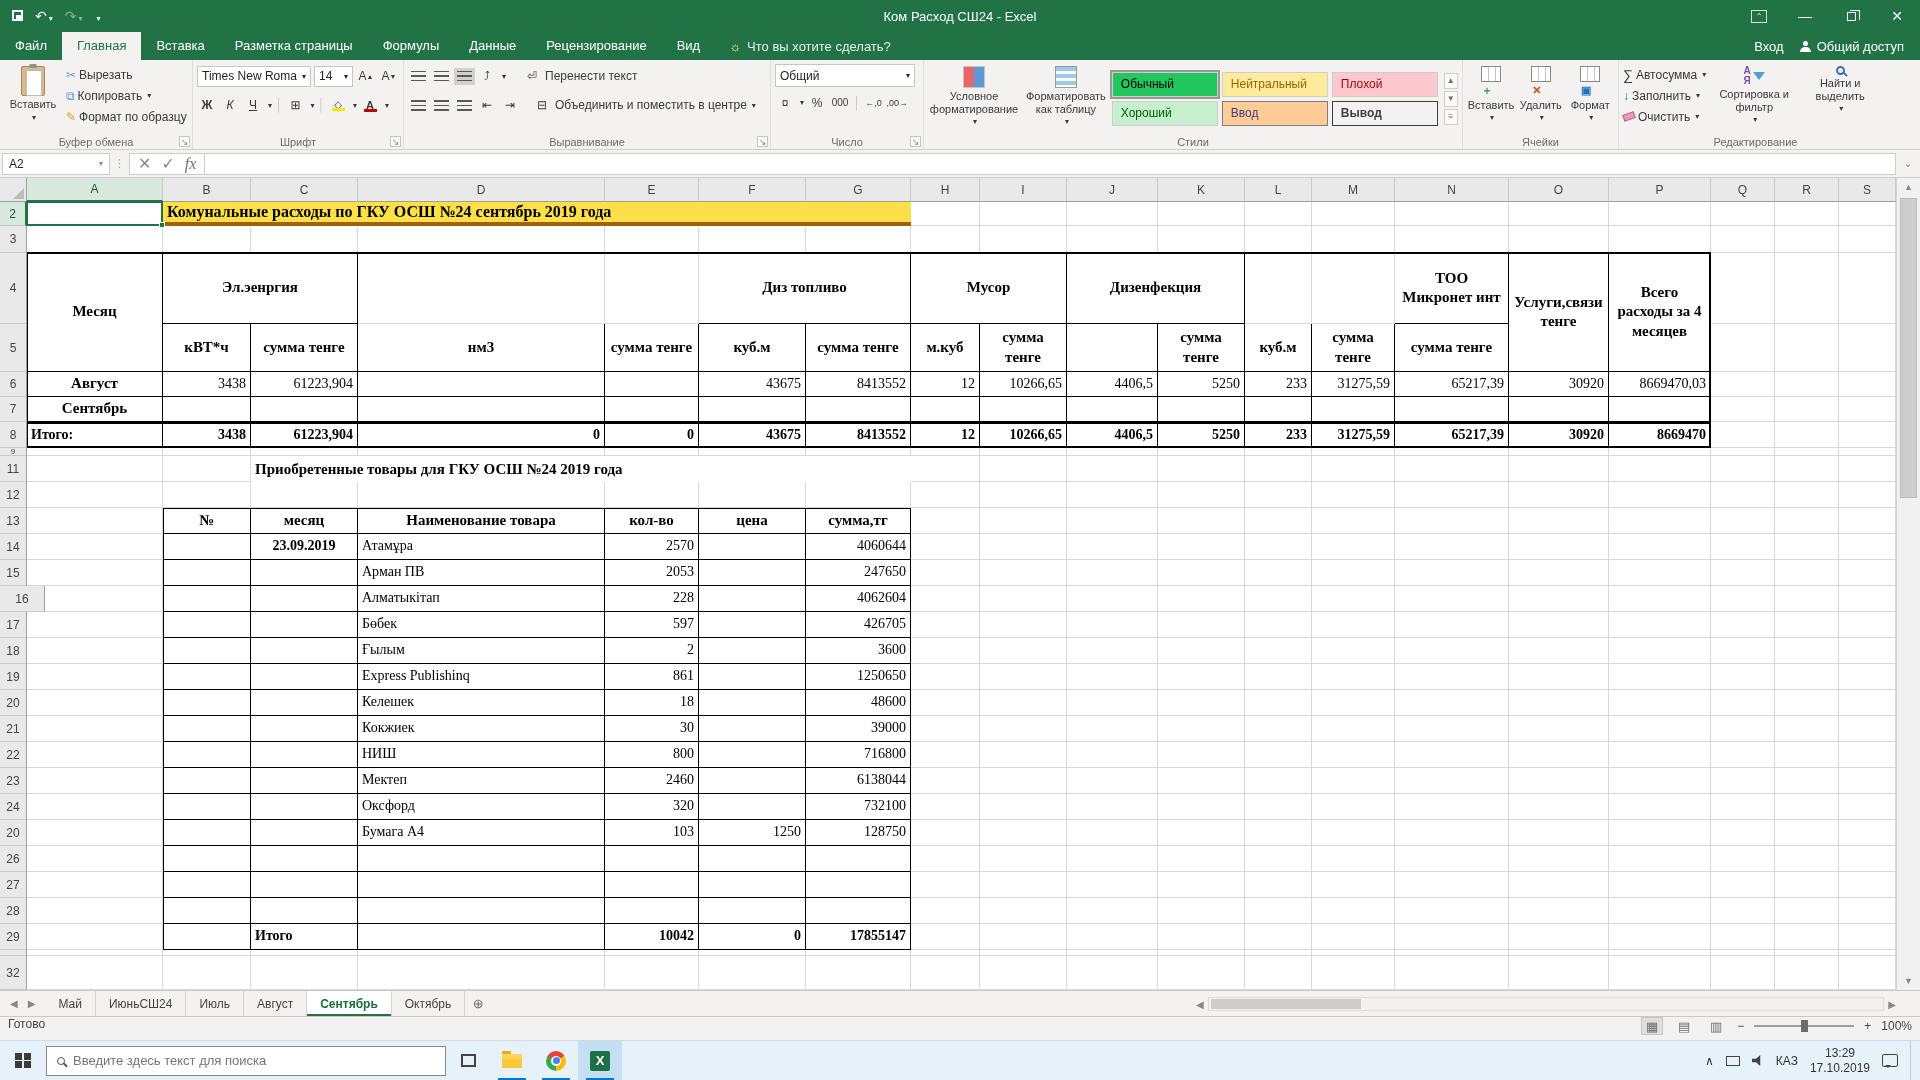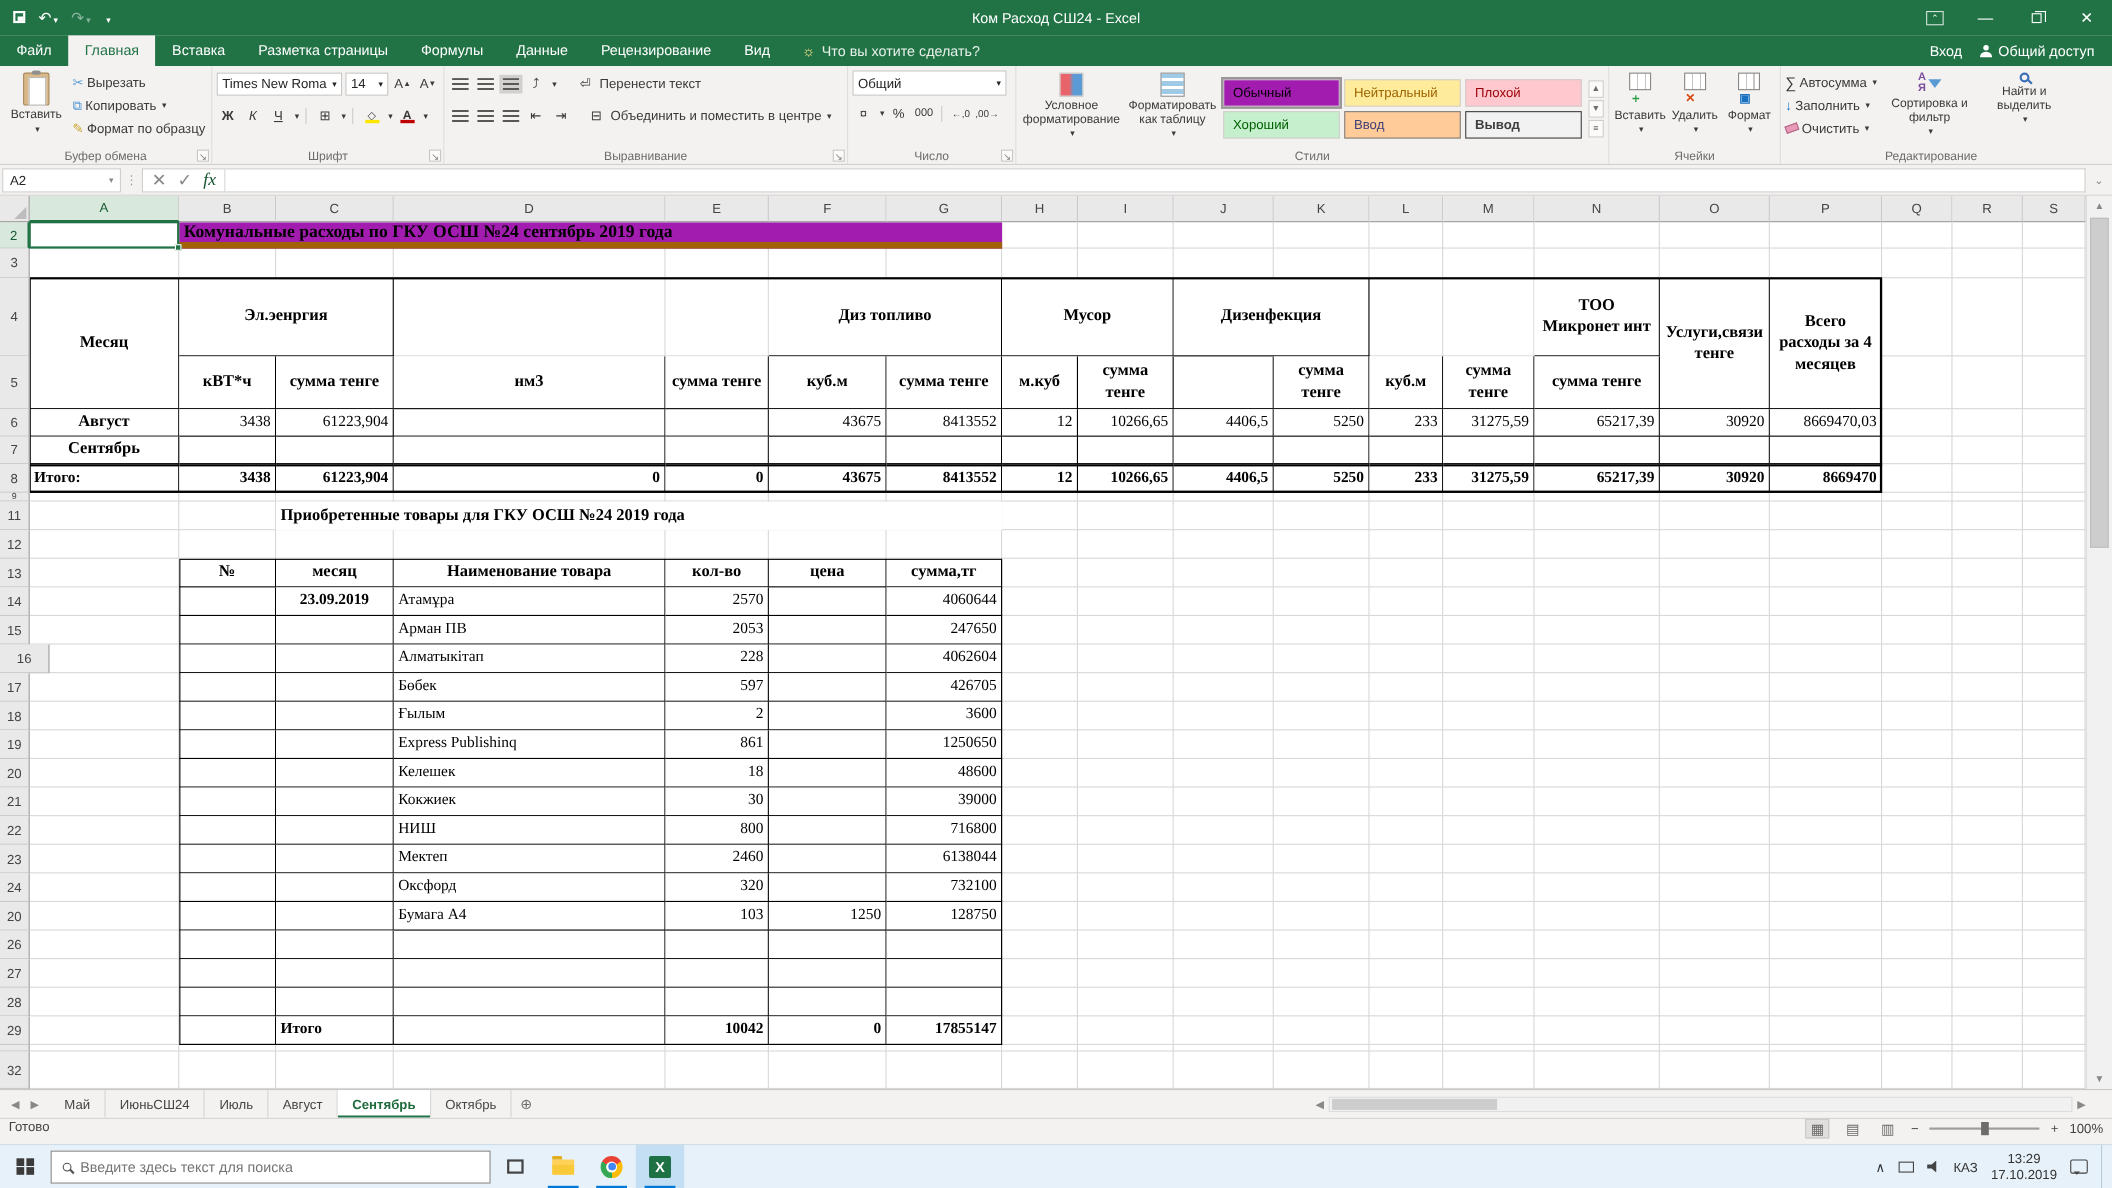--- a/index.html
+++ b/index.html
@@ -322,7 +322,7 @@
       <span class="caret">▾</span>
     </div>
     <div id="style-gallery">
-        <div class="style-chip sel" style="background: #a21caf; color: rgb(0, 0, 0);">Обычный</div>
+        <div class="style-chip sel" style="background: #22c55e; color: rgb(0, 0, 0);">Обычный</div>
         <div class="style-chip" style="background: rgb(255, 235, 156); color: rgb(156, 101, 0);">Нейтральный</div>
         <div class="style-chip" style="background: rgb(255, 199, 206); color: rgb(156, 0, 6);">Плохой</div>
         <div class="style-chip" style="background: rgb(198, 239, 206); color: rgb(0, 97, 0);">Хороший</div>

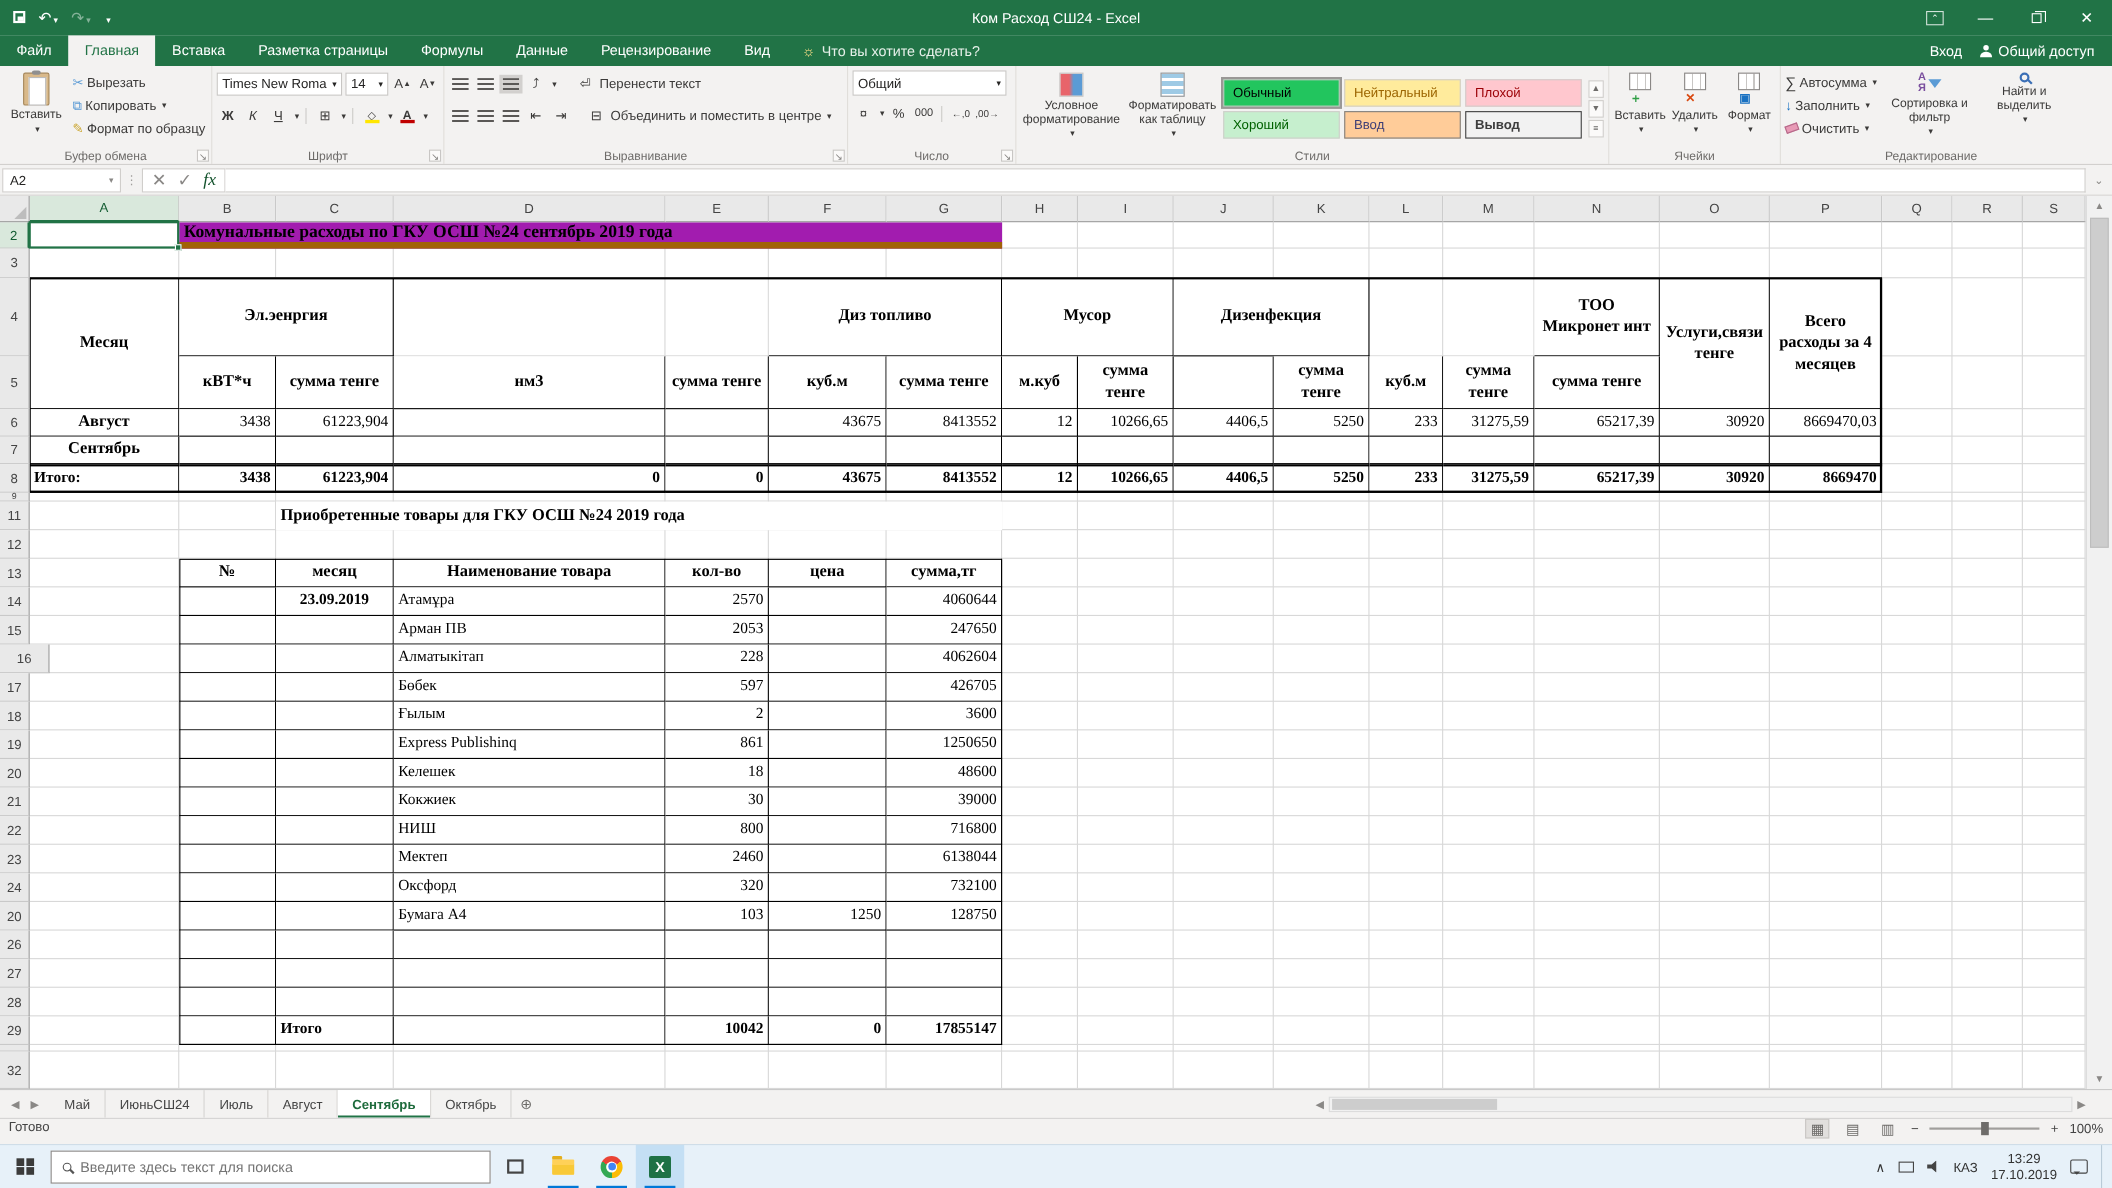--- a/index.html
+++ b/index.html
@@ -63,7 +63,7 @@
 .namebox{width:108px;height:22px;background:#fff;border:1px solid #d0cecb;margin-left:2px;display:flex;align-items:center;justify-content:space-between;padding:0 6px;font-size:12px;color:#252423}
 .fbar-dots{color:#a09e9c;padding:0 4px;font-size:11px}
 .fbtns{display:flex;align-items:center;gap:10px;padding:0 8px;color:#8a8886;background:#fff;border:1px solid #d0cecb;height:22px}
-.fx{font-family:"Liberation Serif",serif;font-style:italic;color:#14532d}
+.fx{font-family:"Liberation Serif",serif;font-style:italic;color:#737373}
 .finput{flex:1;height:22px;background:#fff;border:1px solid #d0cecb;border-left:none}
 .fexpand{width:24px;text-align:center;color:#8a8886;font-size:10px}
 

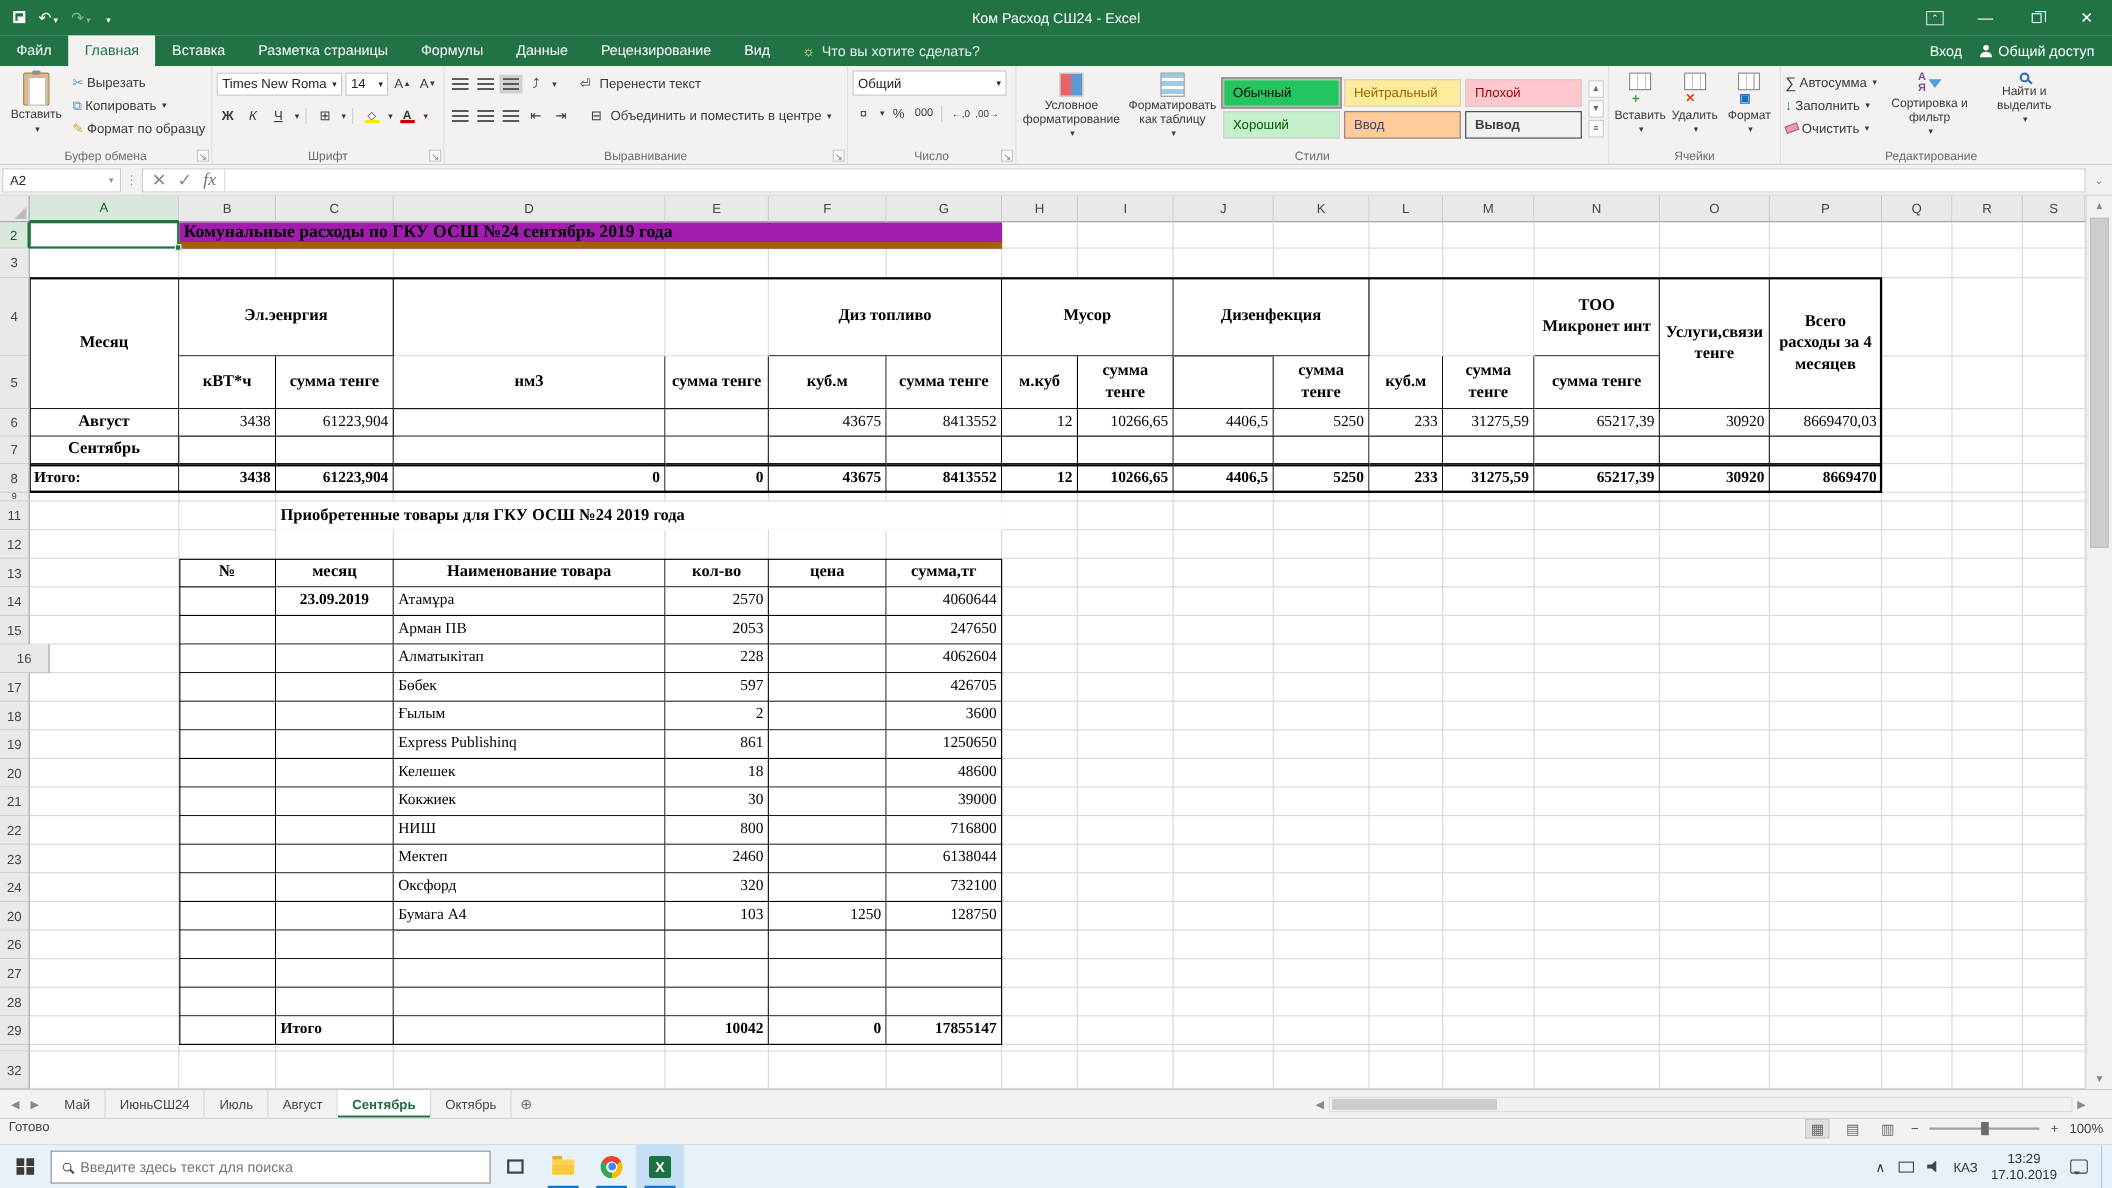--- a/index.html
+++ b/index.html
@@ -87,7 +87,7 @@
 .lb{font-weight:bold}
 .cb{justify-content:center;font-weight:bold}
 .t2{border-top:2px solid #000}
-.title{font-weight:bold;font-size:16px;background:#a21caf;border-bottom:6px solid #a16207;z-index:3}
+.title{font-weight:bold;font-size:16px;background:#fde047;border-bottom:4px solid #a16207;z-index:3}
 .title2{font-weight:bold;font-size:15px;background:#fff;z-index:3}
 .toutline{position:absolute;border:2px solid #000;pointer-events:none;z-index:4}
 .toutline.thin{border-width:1px}

